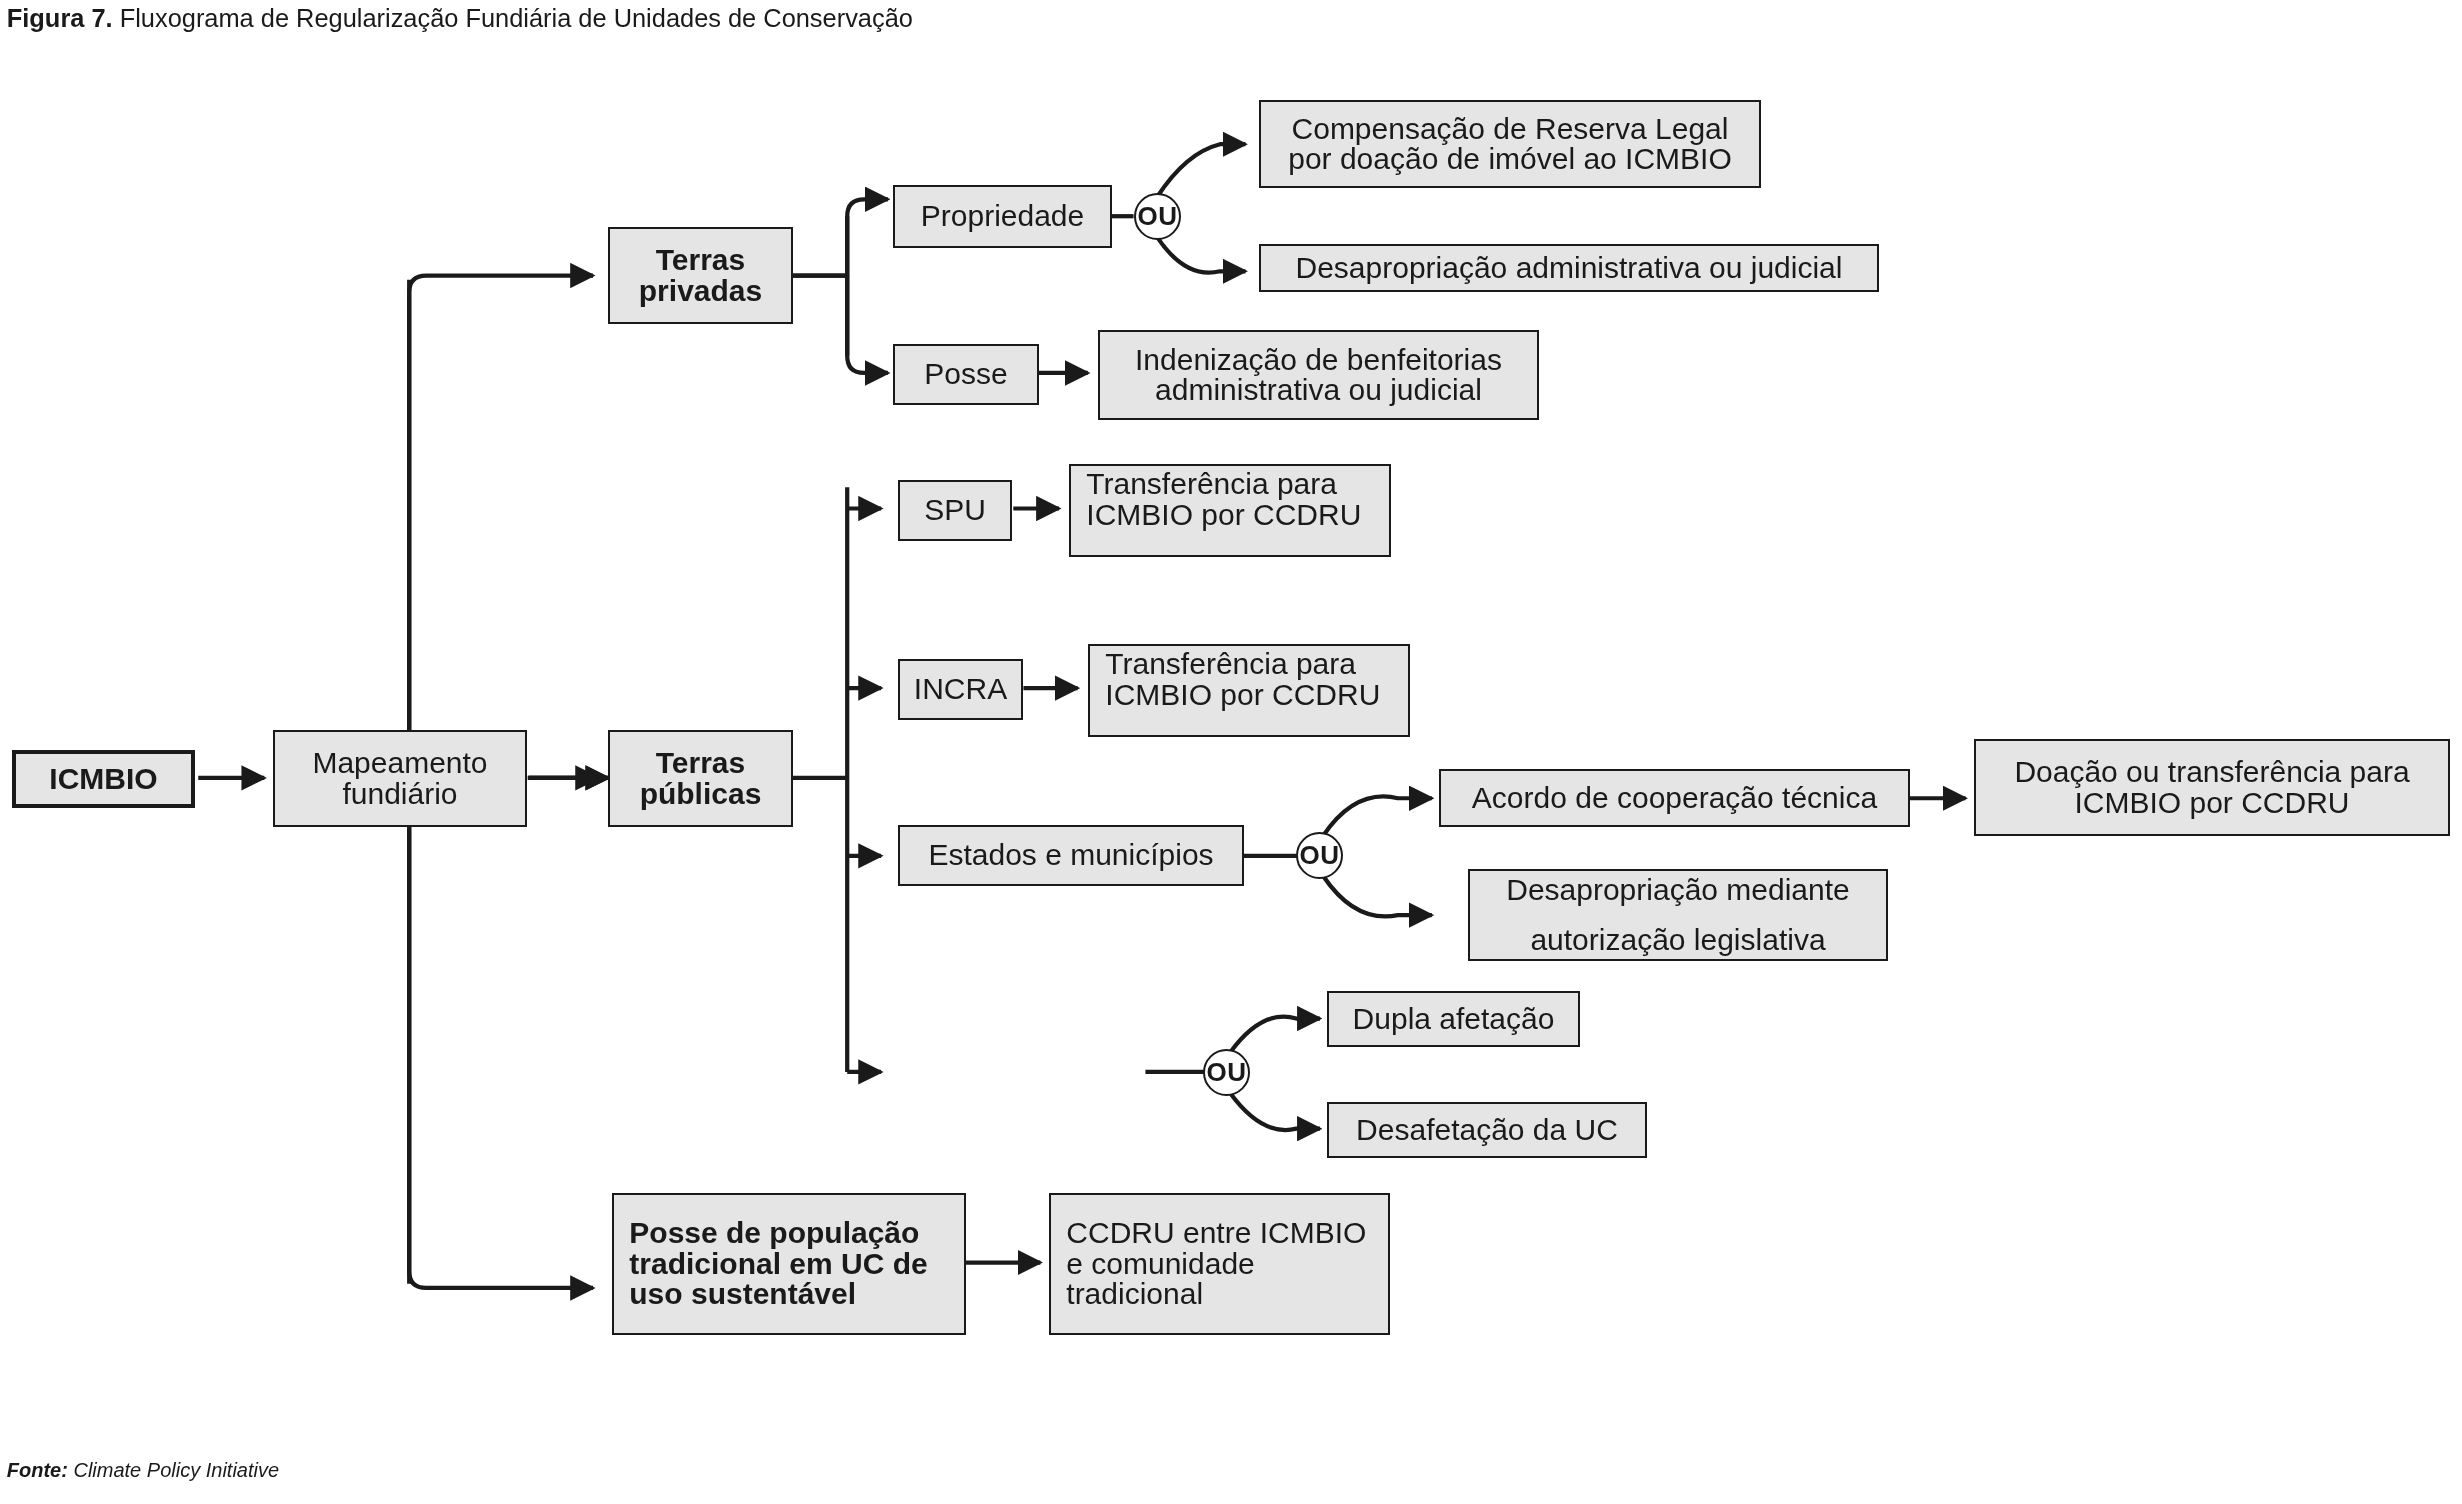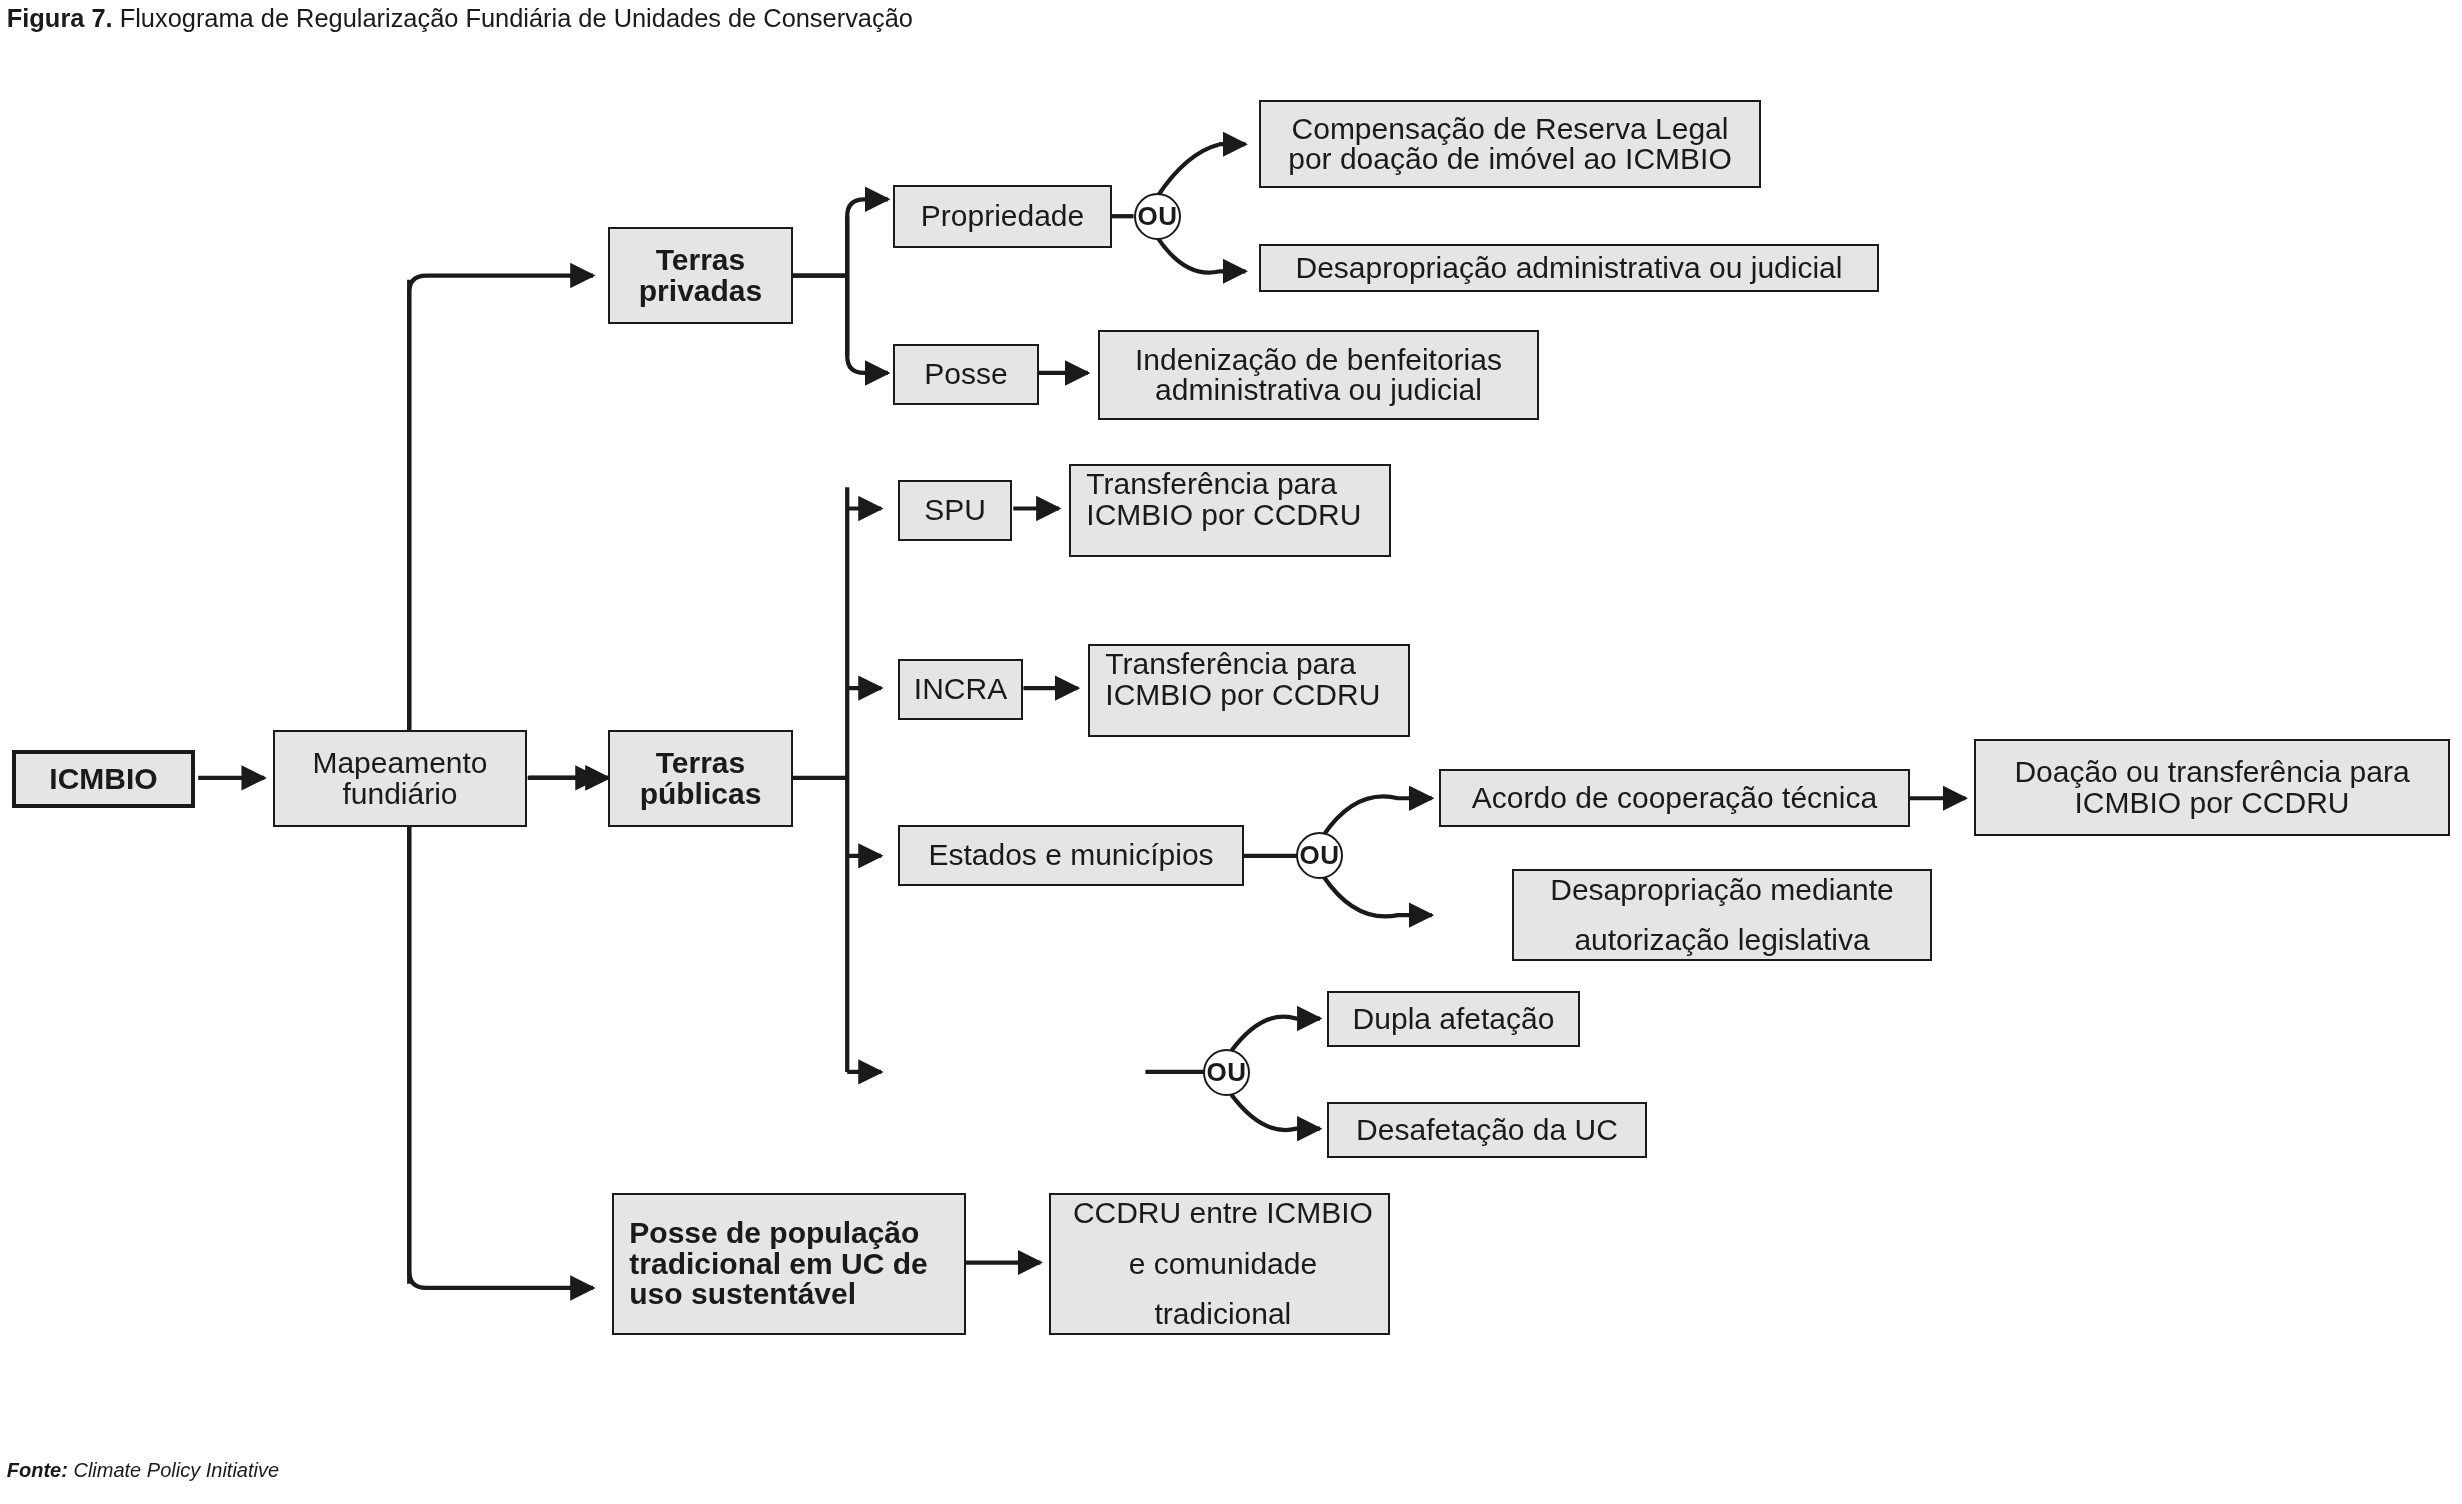--- a/index.html
+++ b/index.html
@@ -268,7 +268,7 @@
     <span>Acordo de cooperação técnica</span>
   </div>
 
-  <div class="node" style="left:1512px; top:869px; width:420px; height:92px; flex-direction:column;gap:20px;">
+  <div class="node" style="left:1468px; top:869px; width:420px; height:92px; flex-direction:column;gap:20px;">
     <span>Desapropriação mediante</span>
     <span>autorização legislativa</span>
   </div>

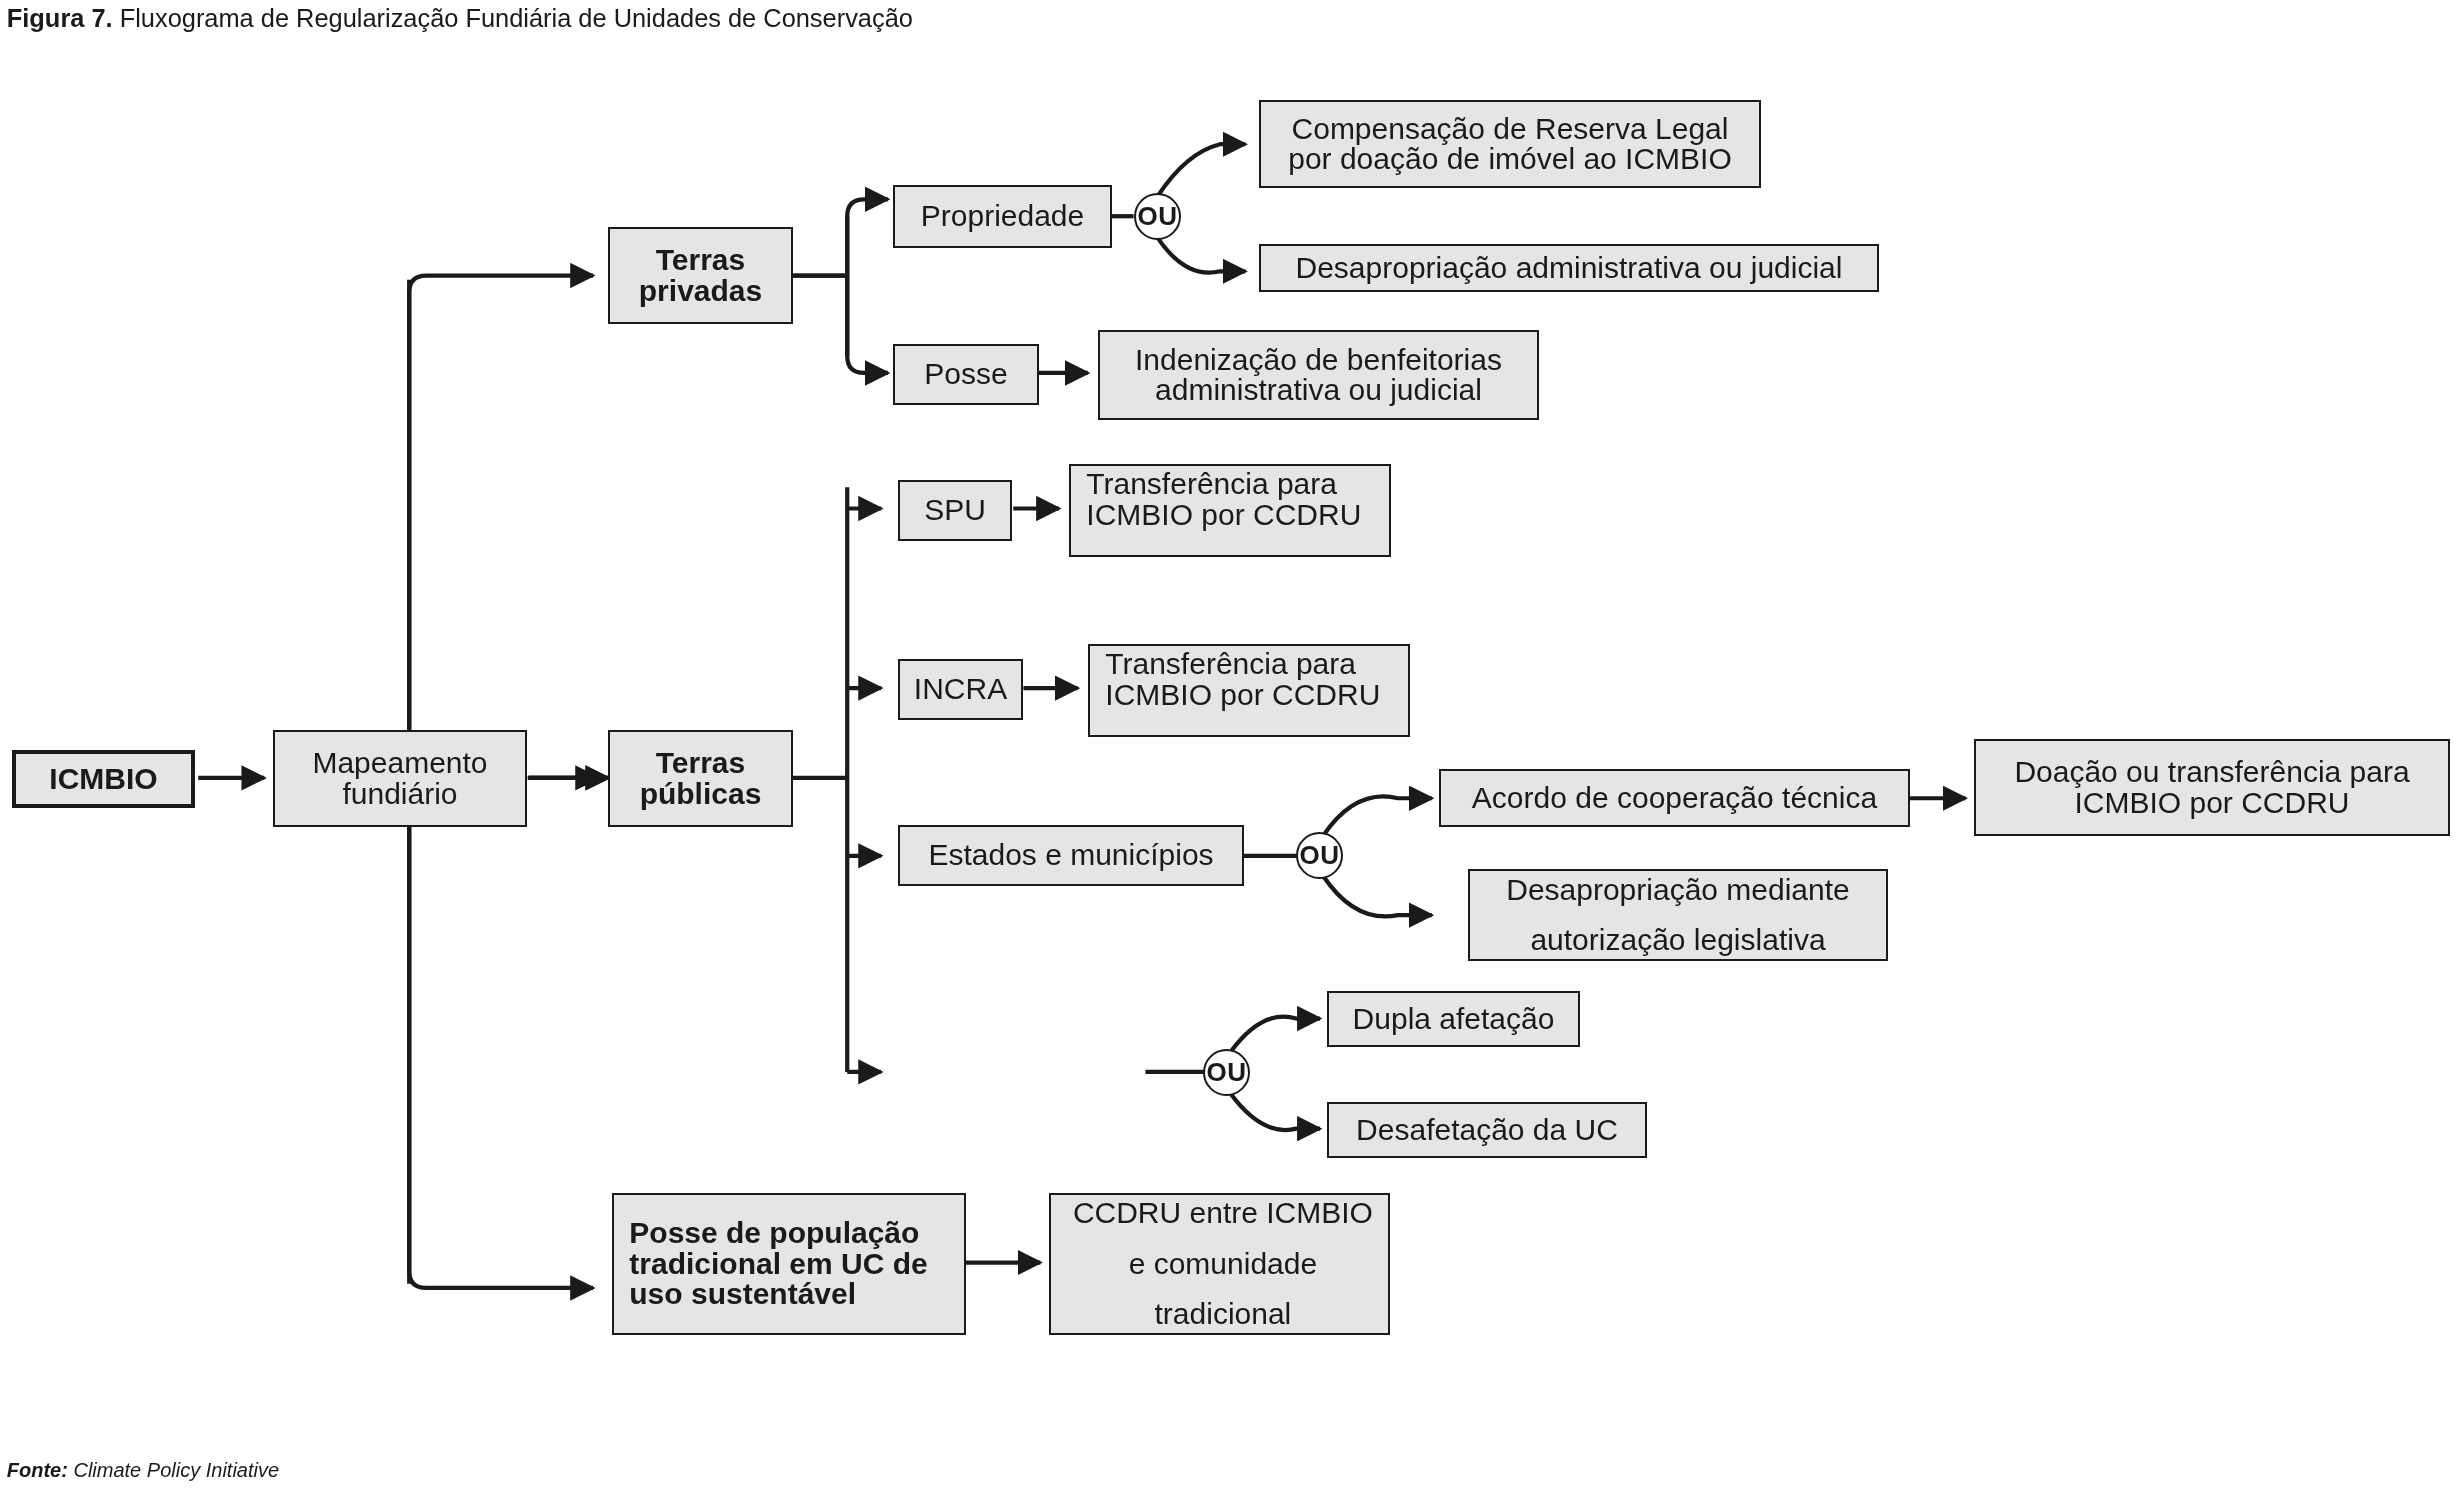--- a/index.html
+++ b/index.html
@@ -293,7 +293,7 @@
     <span>uso sustentável</span>
   </div>
 
-  <div class="node left" style="left:1049px; top:1193px; width:341px; height:142px; flex-direction:column; align-items:center; justify-content:center;gap:20px;">
+  <div class="node left" style="left:1049px; top:1193px; width:341px; height:142px; flex-direction:column; align-items:flex-start; justify-content:center;">
     <span>CCDRU entre ICMBIO</span>
     <span>e comunidade</span>
     <span>tradicional</span>

